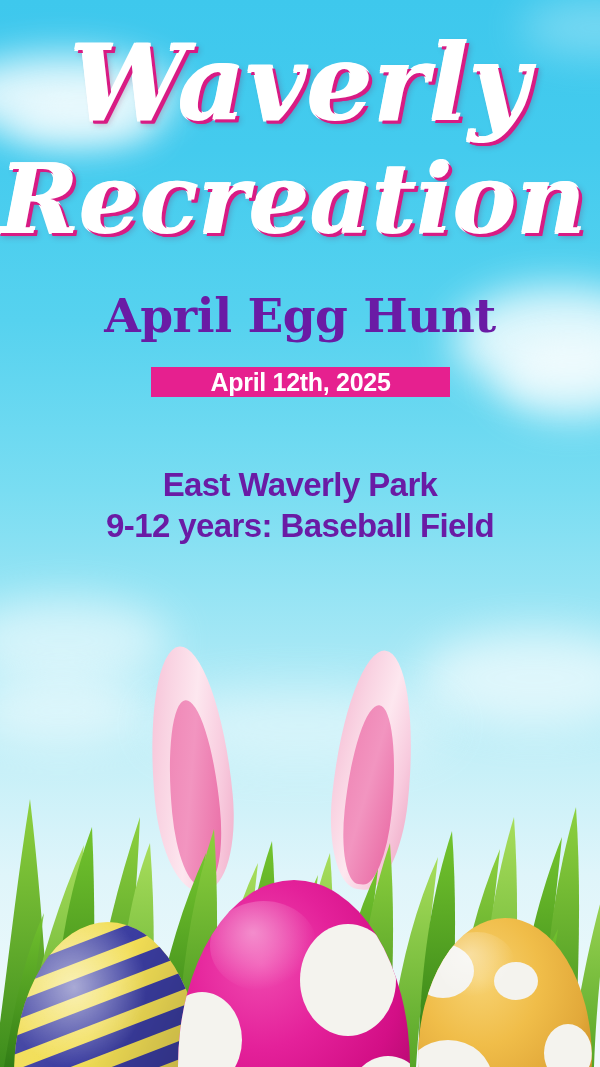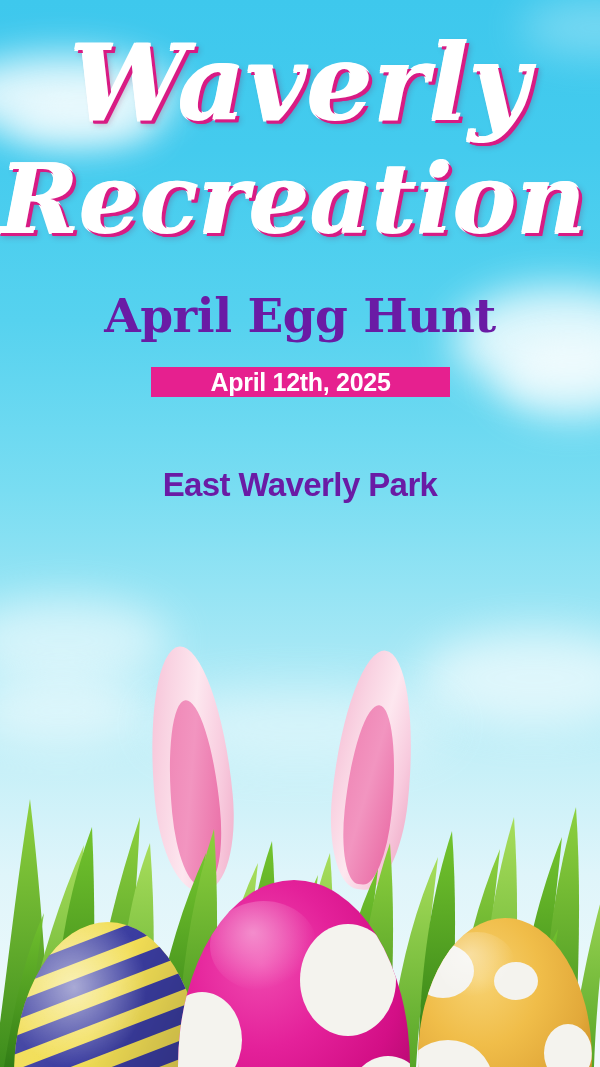--- a/index.html
+++ b/index.html
@@ -255,6 +255,7 @@
 
     <div id="details">
       <div class="detail-line size-a">East Waverly Park</div>
+      <div class="detail-line size-b">9-12 years: Baseball Field</div>
     </div>
   </div>
 

